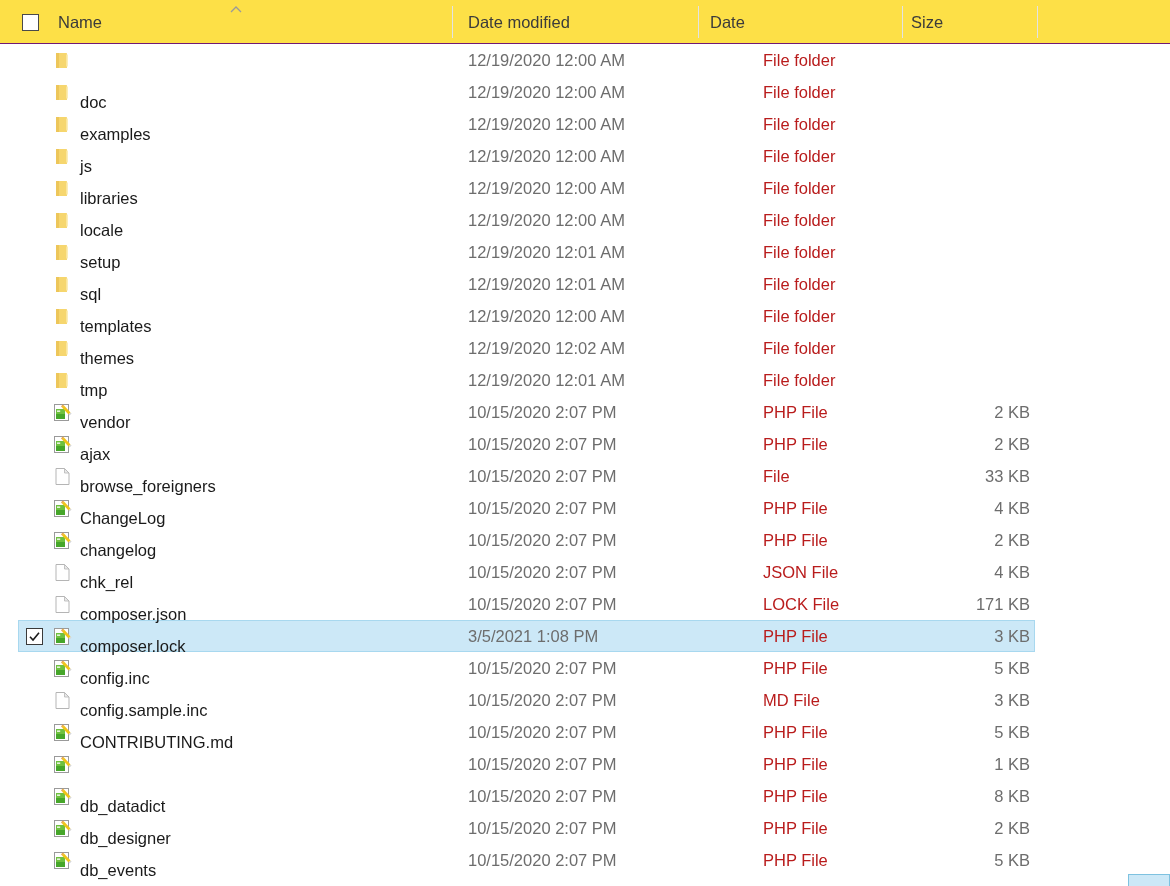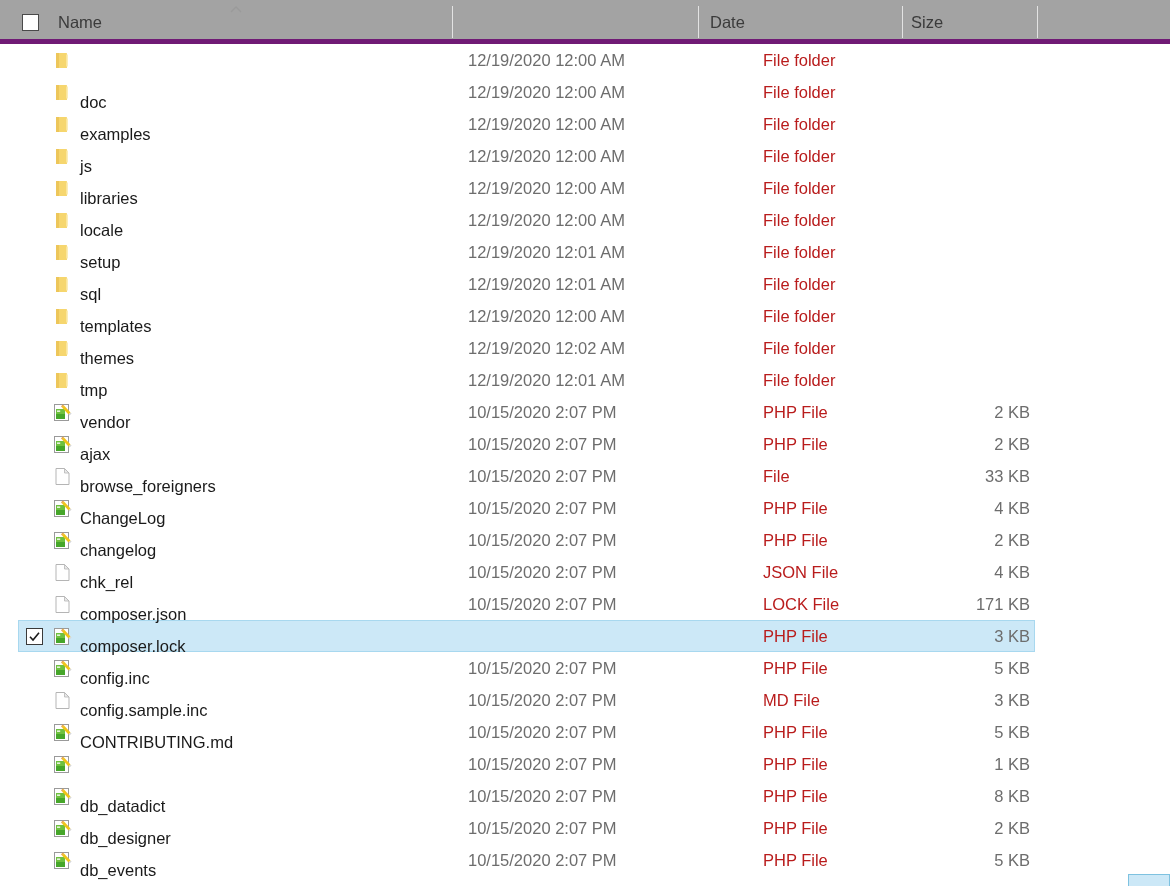--- a/index.html
+++ b/index.html
@@ -25,8 +25,8 @@
     left: 0; top: 0;
     width: 1170px;
     height: 44px;
-    background: #a3a3a3;
-    border-bottom: 5px solid #701a75;
+    background: #fde047;
+    border-bottom: 1px solid #701a75;
   }
 
   .hdr-cell {

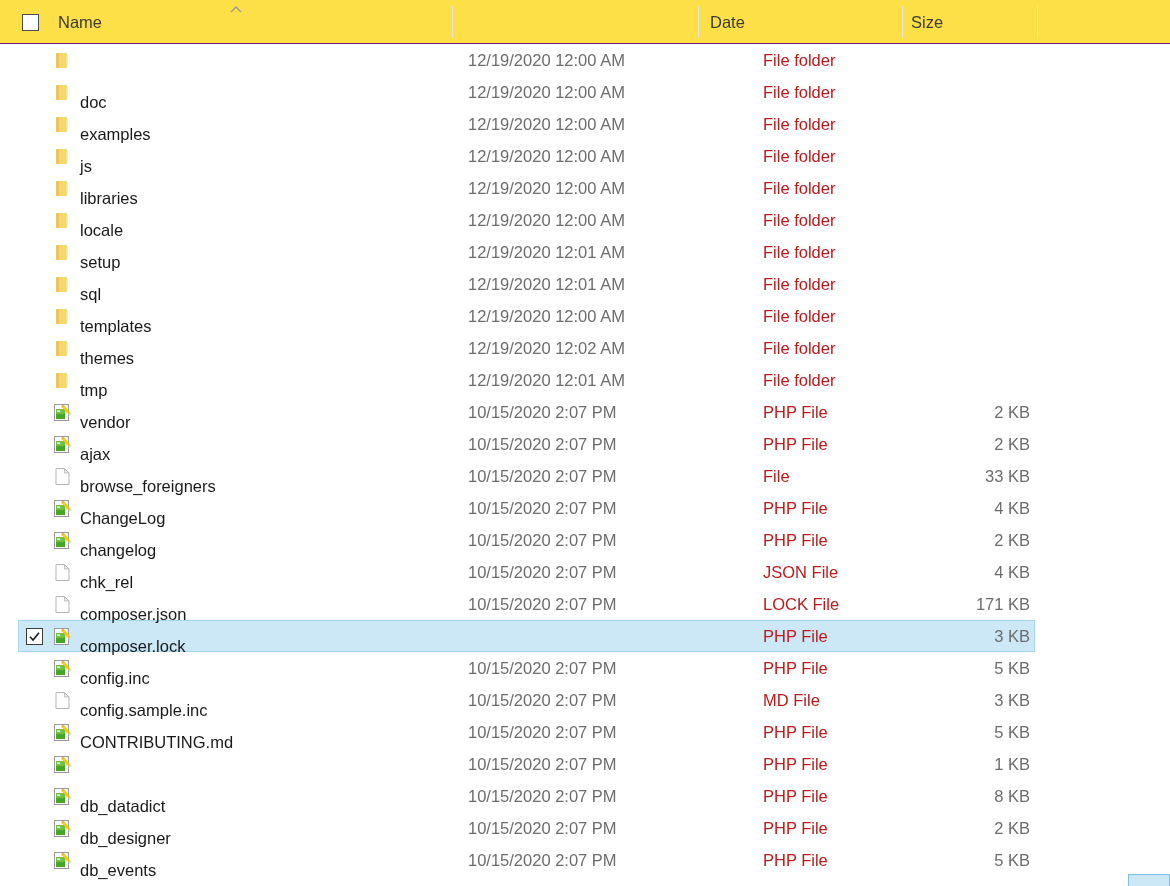--- a/index.html
+++ b/index.html
@@ -173,6 +173,7 @@
 
     <div class="hdr-sep sep1"></div>
 
+    <div class="hdr-cell hdr-date">Date modified</div>
 
     <div class="hdr-sep sep2"></div>
 

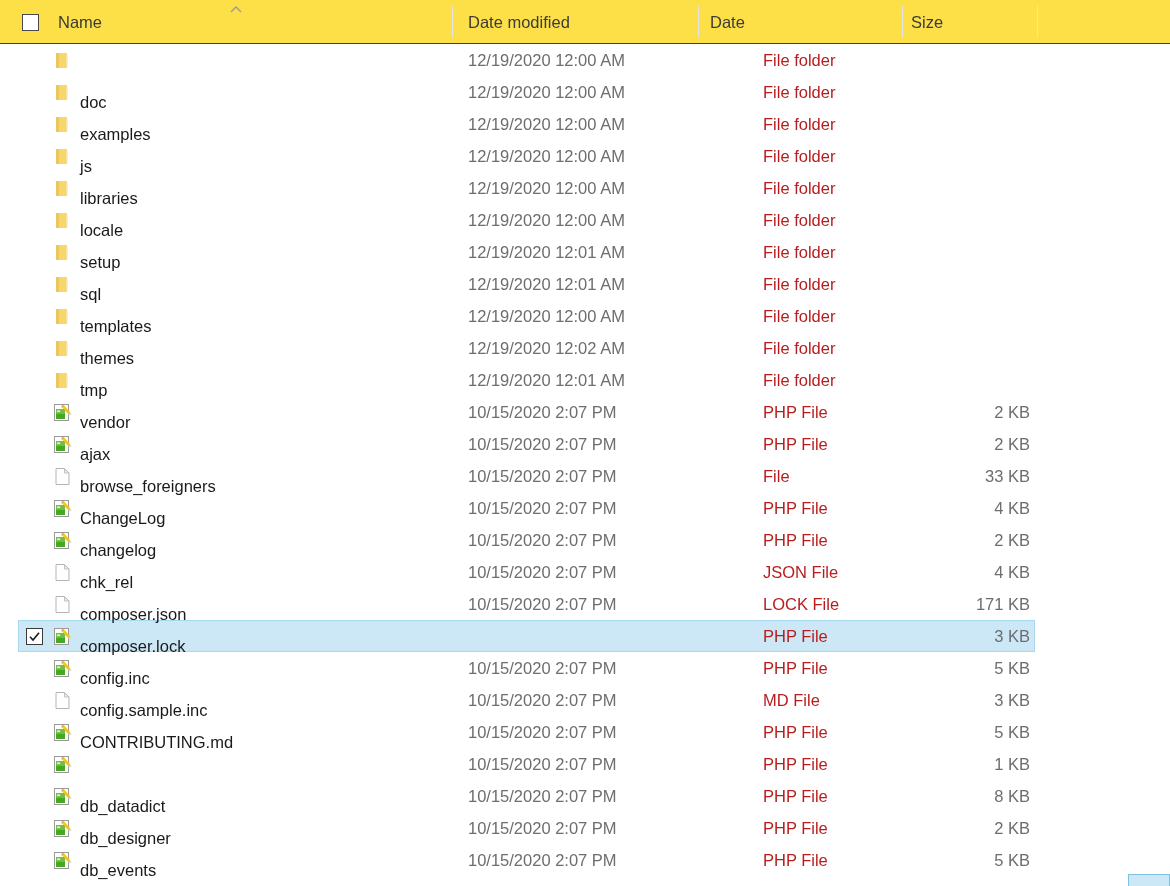--- a/index.html
+++ b/index.html
@@ -453,6 +453,7 @@
           </svg>
         </span>
         <span class="cell c-name">config.inc</span>
+        <span class="cell c-date">3/5/2021 1:08 PM</span>
         <span class="cell c-type">PHP File</span>
         <span class="cell c-size">3 KB</span>
       </div>

